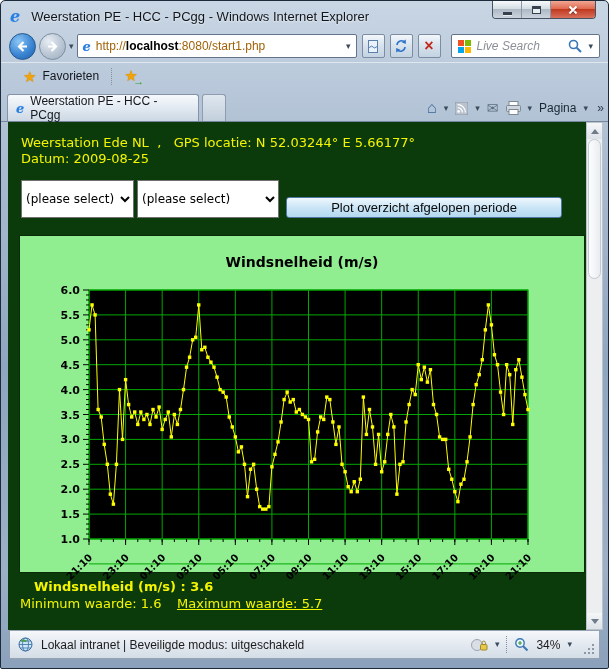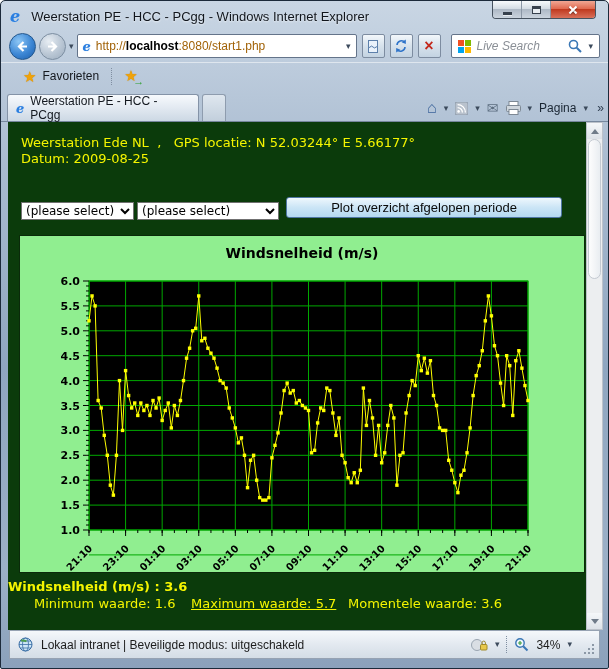--- a/index.html
+++ b/index.html
@@ -82,7 +82,7 @@
   .hdr { position: absolute; left: 13px; color: #f5f500; font-size: 13px; white-space: pre-wrap; }
   .hdr1 { top: 13px; } .hdr2 { top: 29px; } .hdr3 { top: 45px; }
 
-  .sel { position: absolute; top: 80px; height: 18px; font-size: 12px; font-family: "DejaVu Sans", sans-serif;
+  .sel { position: absolute; top: 58px; height: 38px; font-size: 12px; font-family: "DejaVu Sans", sans-serif;
     background: #fff; color: #000; border: 1px solid #707070; }
   .sel1 { left: 13px; width: 113px; }
   .sel2 { left: 129px; width: 142px; }

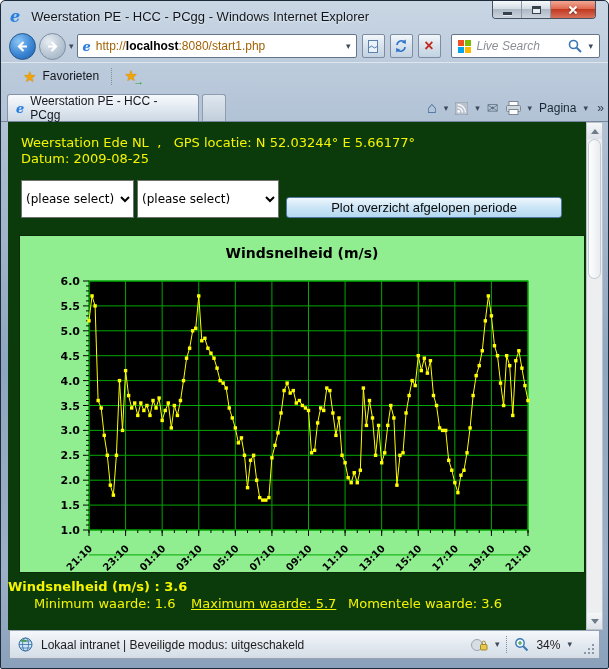--- a/index.html
+++ b/index.html
@@ -92,7 +92,7 @@
 
   .chart-panel { position: absolute; left: 11px; top: 113px; width: 566px; height: 338px;
     background: #90ee90; border: 1px solid #0a2a0a; }
-  .chart-title { text-align: center; padding-top: 9px; font-size: 14px; font-weight: bold; color: #000;
+  .chart-title { text-align: center; padding-top: 18px; font-size: 14px; font-weight: bold; color: #000;
     font-family: "DejaVu Sans", sans-serif; }
   .chart-svg { display: block; margin-top: 1px; }
 

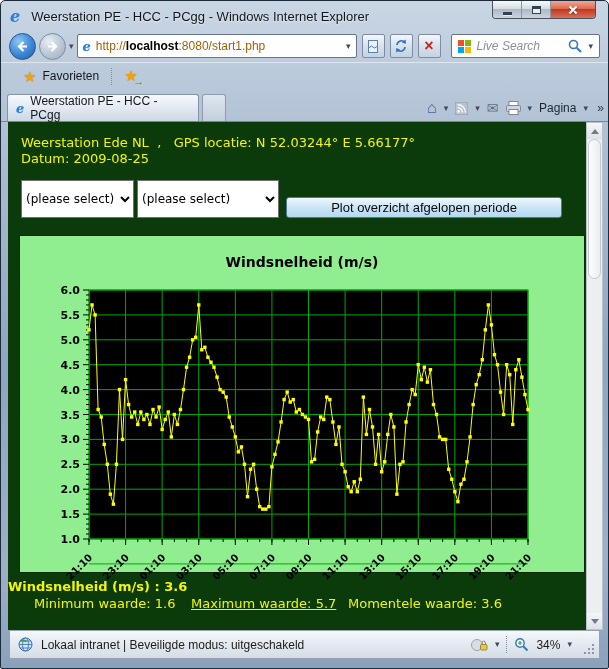--- a/index.html
+++ b/index.html
@@ -96,7 +96,7 @@
     font-family: "DejaVu Sans", sans-serif; }
   .chart-svg { display: block; margin-top: 1px; }
 
-  .foot1 { position: absolute; left: 0; top: 457px; color: #f5f500; font-size: 13px; font-weight: bold; }
+  .foot1 { position: absolute; left: 26px; top: 457px; color: #f5f500; font-size: 13px; font-weight: bold; }
   .footrow { position: absolute; left: 12px; top: 474px; color: #f5f500; font-size: 13px; display: flex; }
   .footrow span:nth-child(1){ width: 157px; margin-left: 14px; } .footrow span:nth-child(2){ width: 157px; text-decoration: underline; }
 

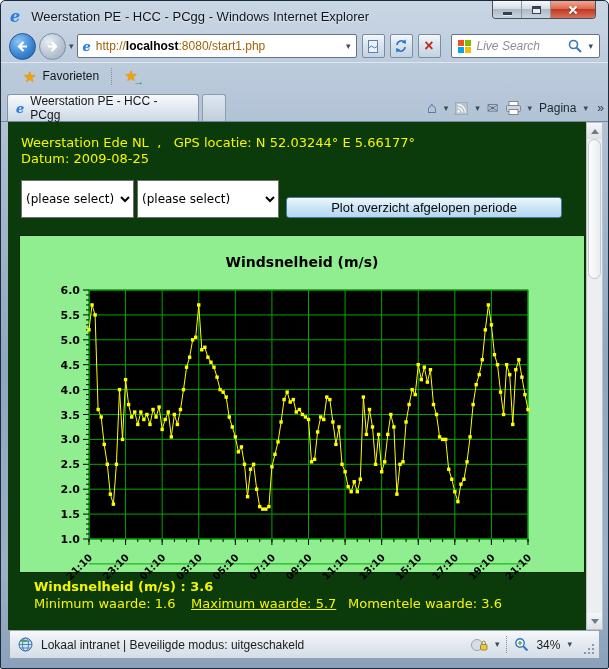--- a/index.html
+++ b/index.html
@@ -98,7 +98,7 @@
 
   .foot1 { position: absolute; left: 26px; top: 457px; color: #f5f500; font-size: 13px; font-weight: bold; }
   .footrow { position: absolute; left: 12px; top: 474px; color: #f5f500; font-size: 13px; display: flex; }
-  .footrow span:nth-child(1){ width: 157px; margin-left: 14px; } .footrow span:nth-child(2){ width: 157px; text-decoration: underline; }
+  .footrow span:nth-child(1){ width: 157px; } .footrow span:nth-child(2){ width: 157px; text-decoration: underline; }
 
   
   .scrollbar { flex: 0 0 17px; display: flex; flex-direction: column; background: #eceef0;

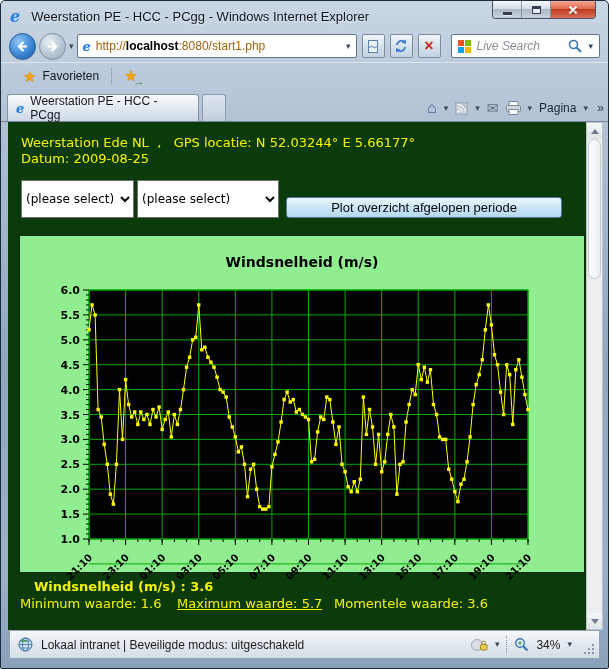--- a/index.html
+++ b/index.html
@@ -560,7 +560,6 @@
       <div class="footrow">
         <span>Minimum waarde: 1.6</span>
         <span>Maximum waarde: 5.7</span>
-        <span>Momentele waarde: 3.6</span>
       </div>
     </div>
 

